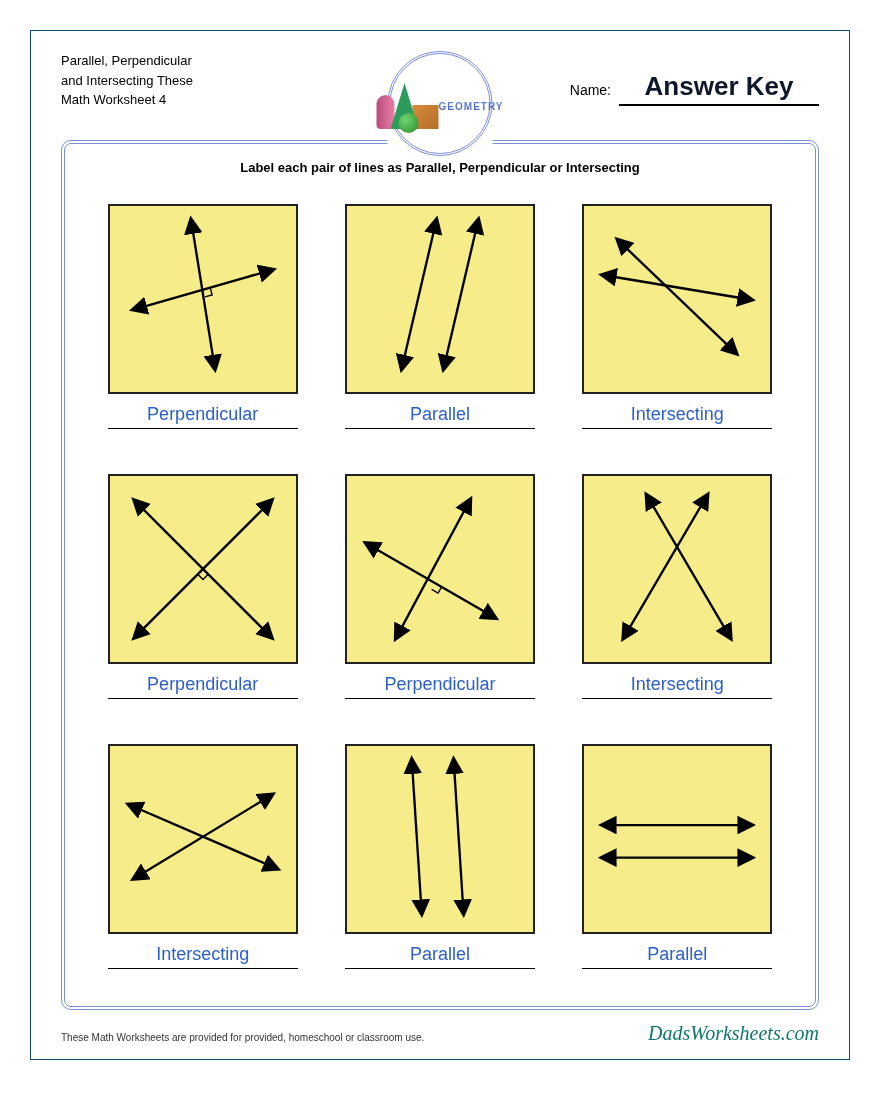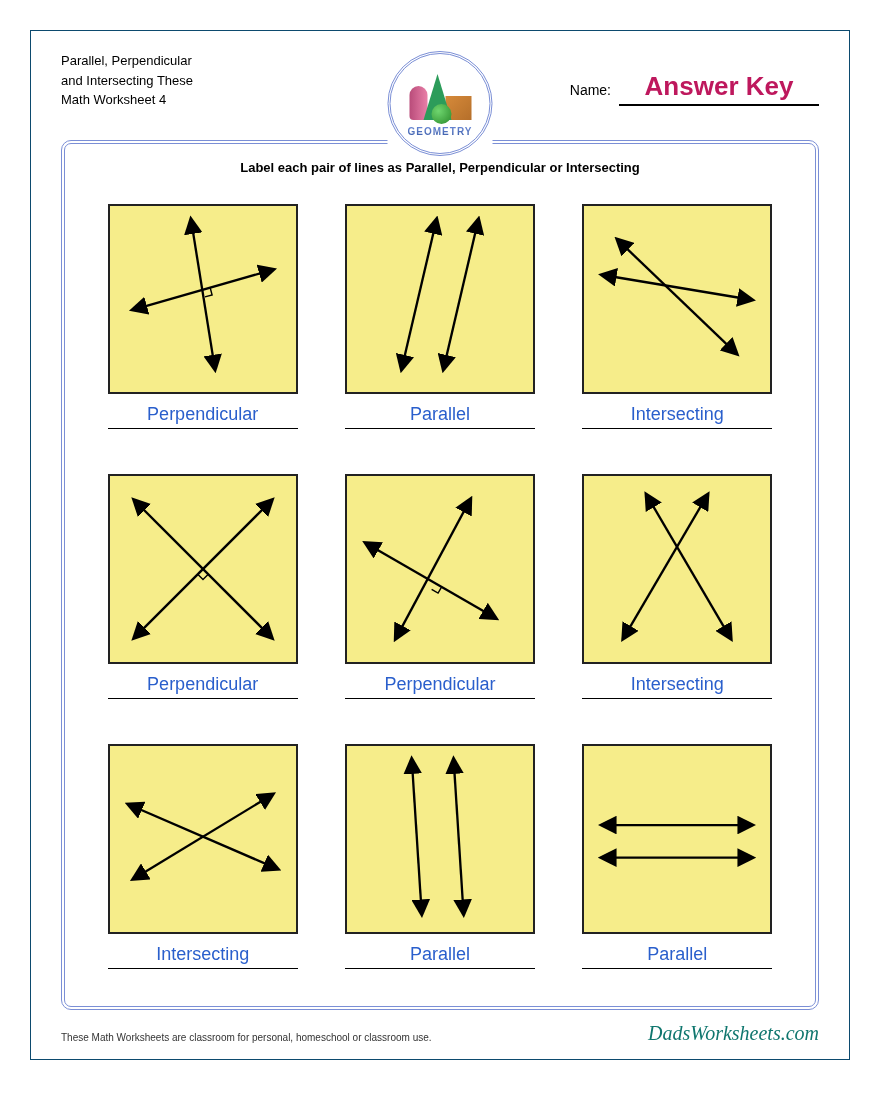--- a/index.html
+++ b/index.html
@@ -43,7 +43,7 @@
       color: #000;
     }
     .name-value {
-      color: #be185d;
+      color: #0f172a;
       font-size: 26px;
       font-weight: bold;
       border-bottom: 2px solid #000;

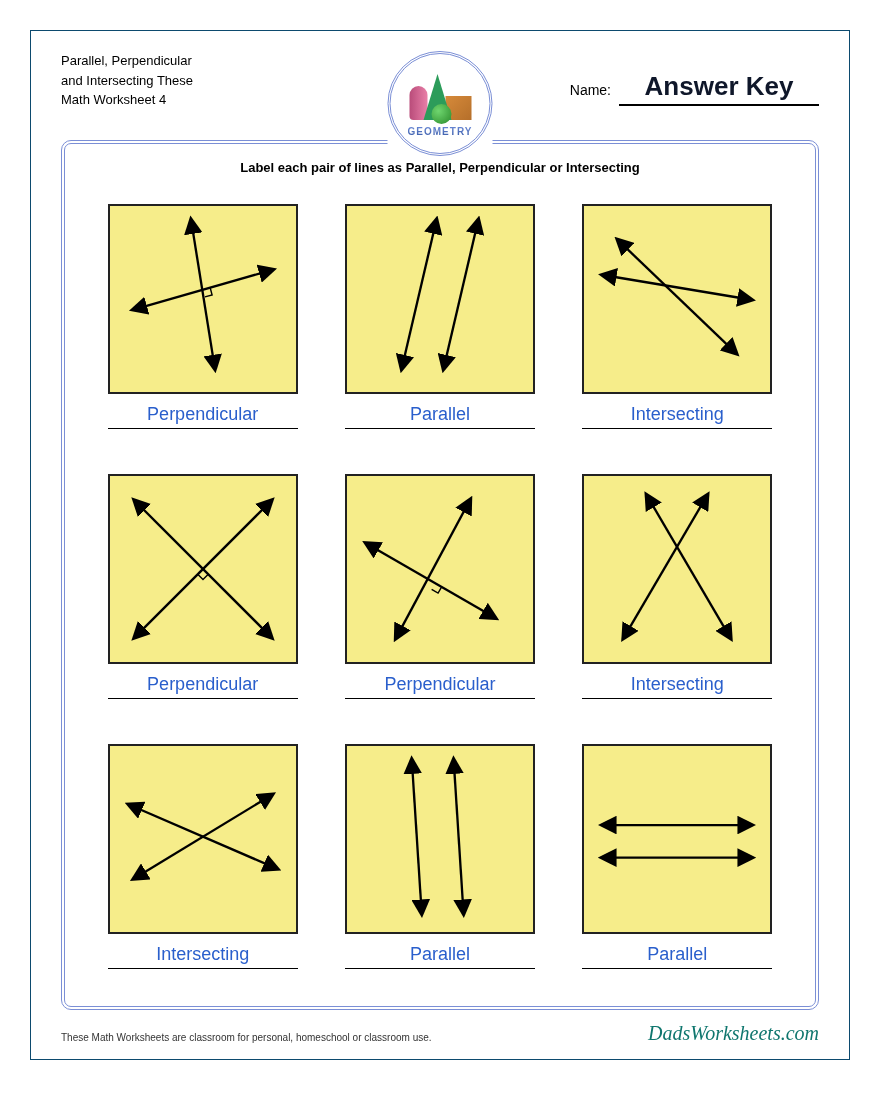--- a/index.html
+++ b/index.html
@@ -68,7 +68,7 @@
       border: 3px double #7b8fd6;
       background: #fff;
       display: flex;
-      flex-direction: column;
+      flex-direction: row;
       align-items: center;
       justify-content: center;
       position: relative;

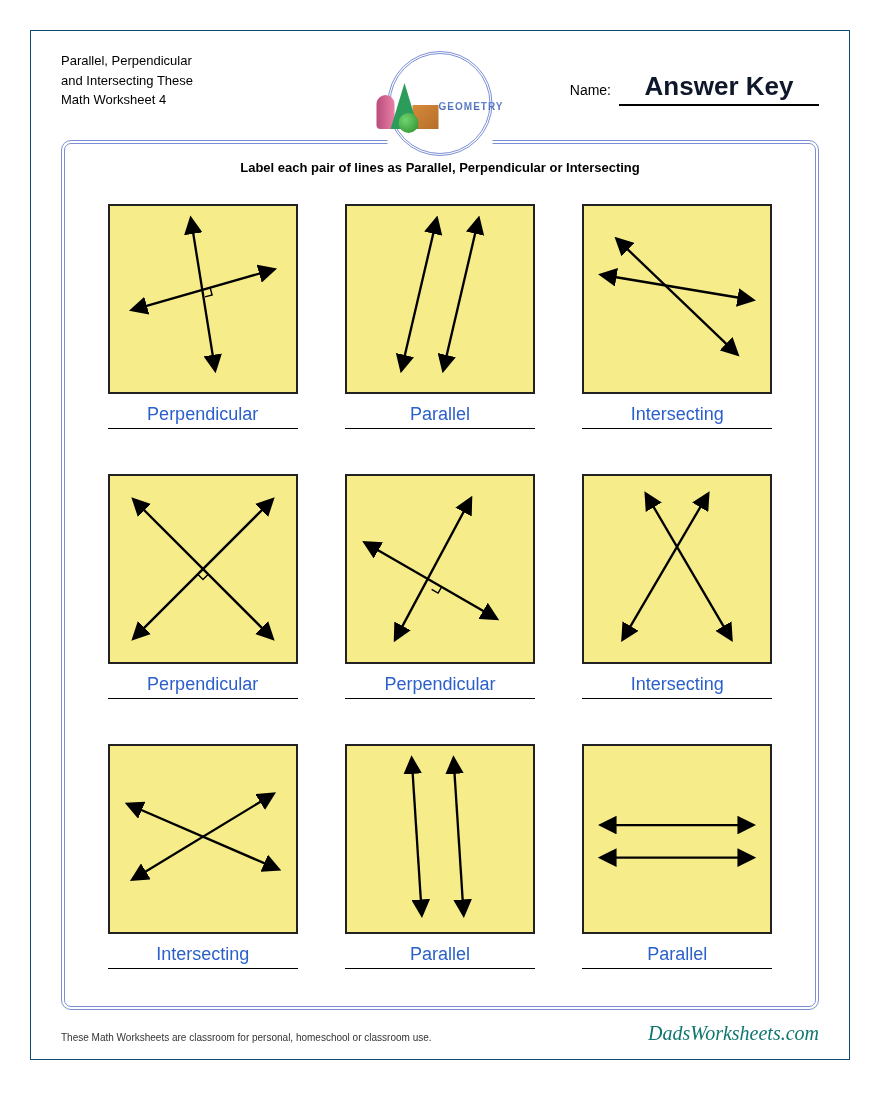--- a/index.html
+++ b/index.html
@@ -327,7 +327,7 @@
 
   <div class="footer">
     <div class="footer-left">
-      <div>These Math Worksheets are classroom for personal, homeschool or classroom use.</div>
+      <div>These Math Worksheets are provided for provided, homeschool or classroom use.</div>
     </div>
     <div class="footer-right">DadsWorksheets.com</div>
   </div>

